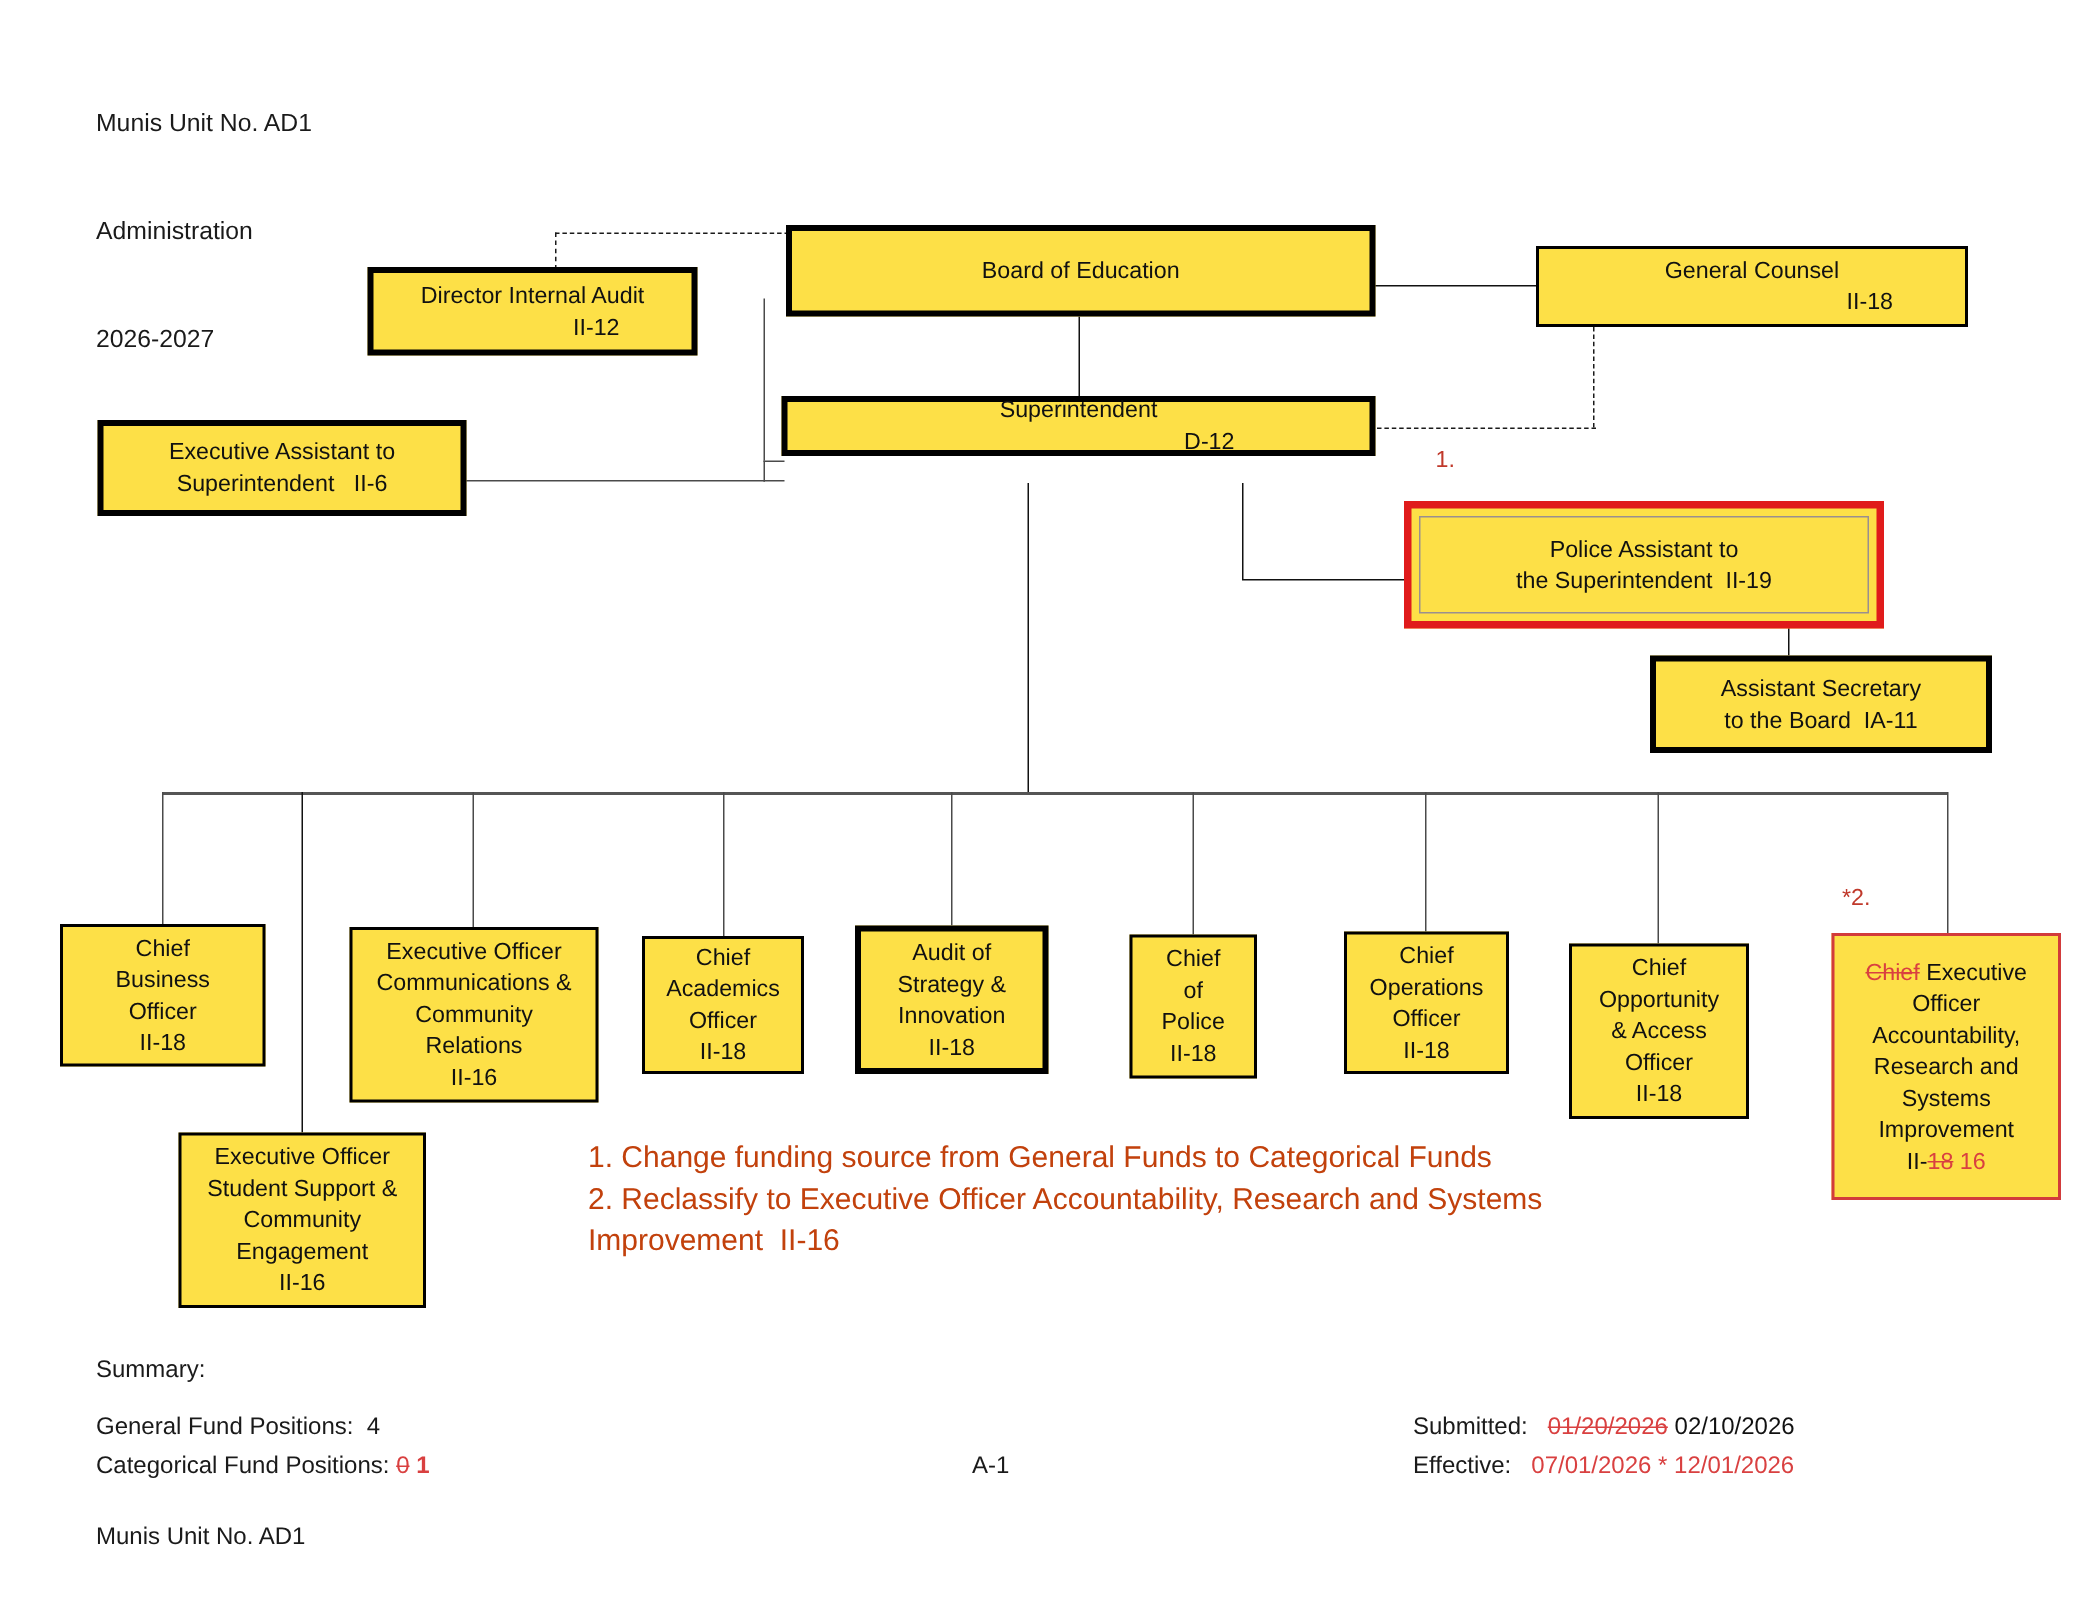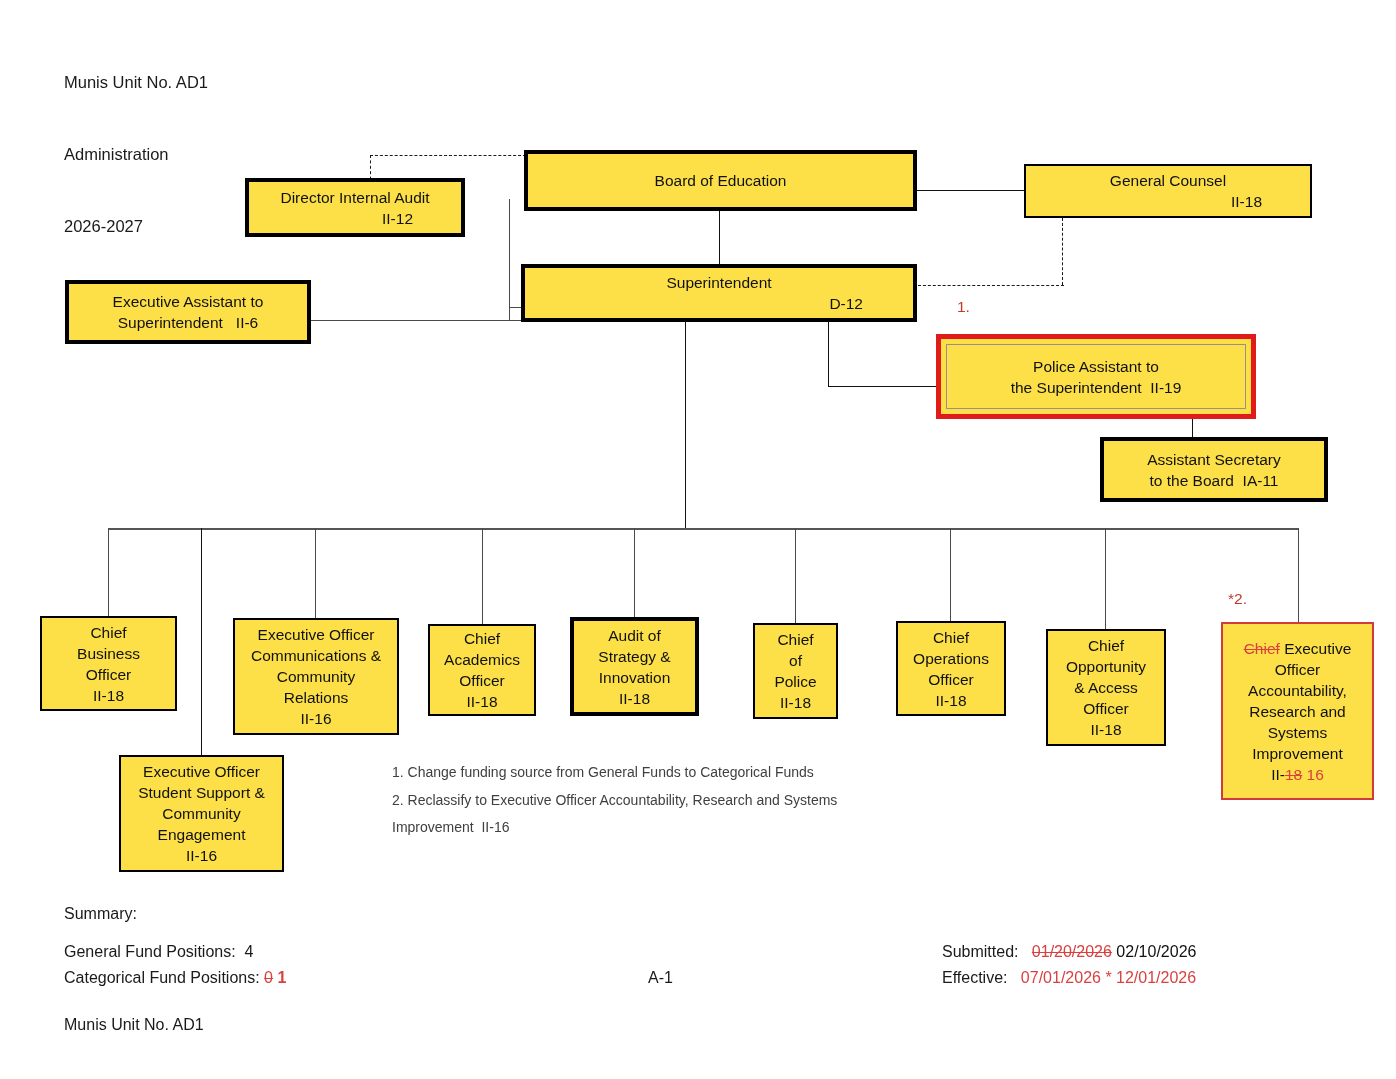--- a/index.html
+++ b/index.html
@@ -188,7 +188,7 @@
     <span class="ln right-sm">II-18</span>
   </div>
 
-  <div class="box heavy" style="left:521px; top:264px; width:396px; height:58px;">
+  <div class="box heavy" style="left:521px; top:264px; width:396px; height:40px;">
     <span class="ln">Superintendent</span>
     <span class="ln right">D-12</span>
   </div>

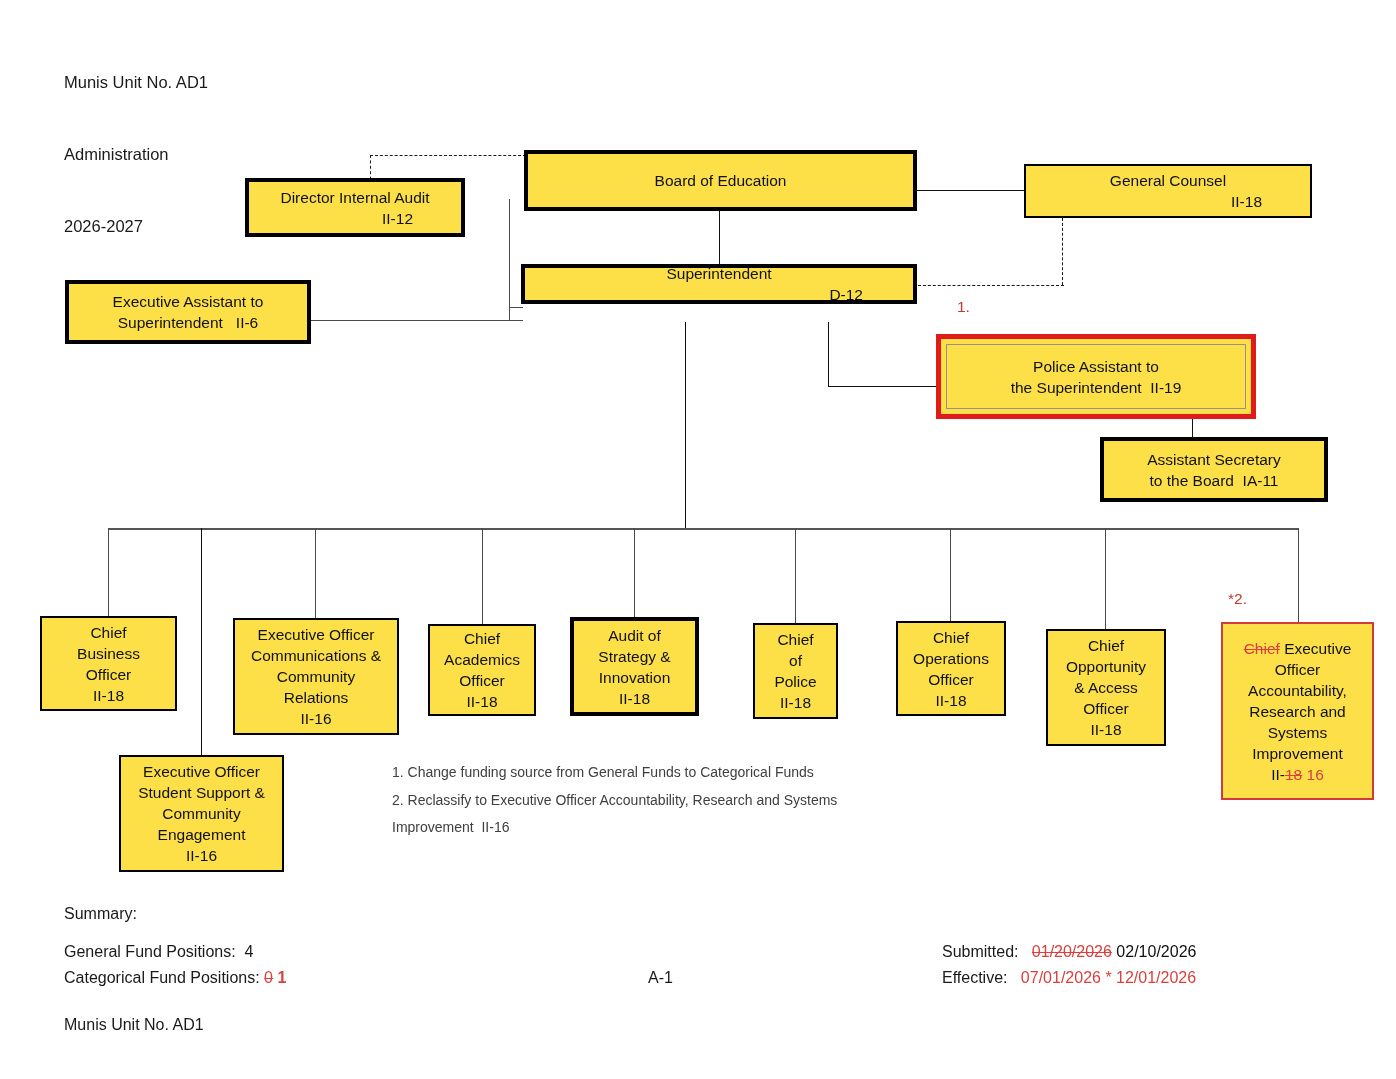--- a/index.html
+++ b/index.html
@@ -48,7 +48,7 @@
   }
   .box.heavy { border-width: 4px; }
   .box .ln { display: block; white-space: pre; }
-  .box .ln.right { text-align: right; padding-right: 50px; }
+  .box .ln.right { text-align: right; padding-right: 90px; }
   .box .ln.right-sm { text-align: right; padding-right: 48px; }
 
   

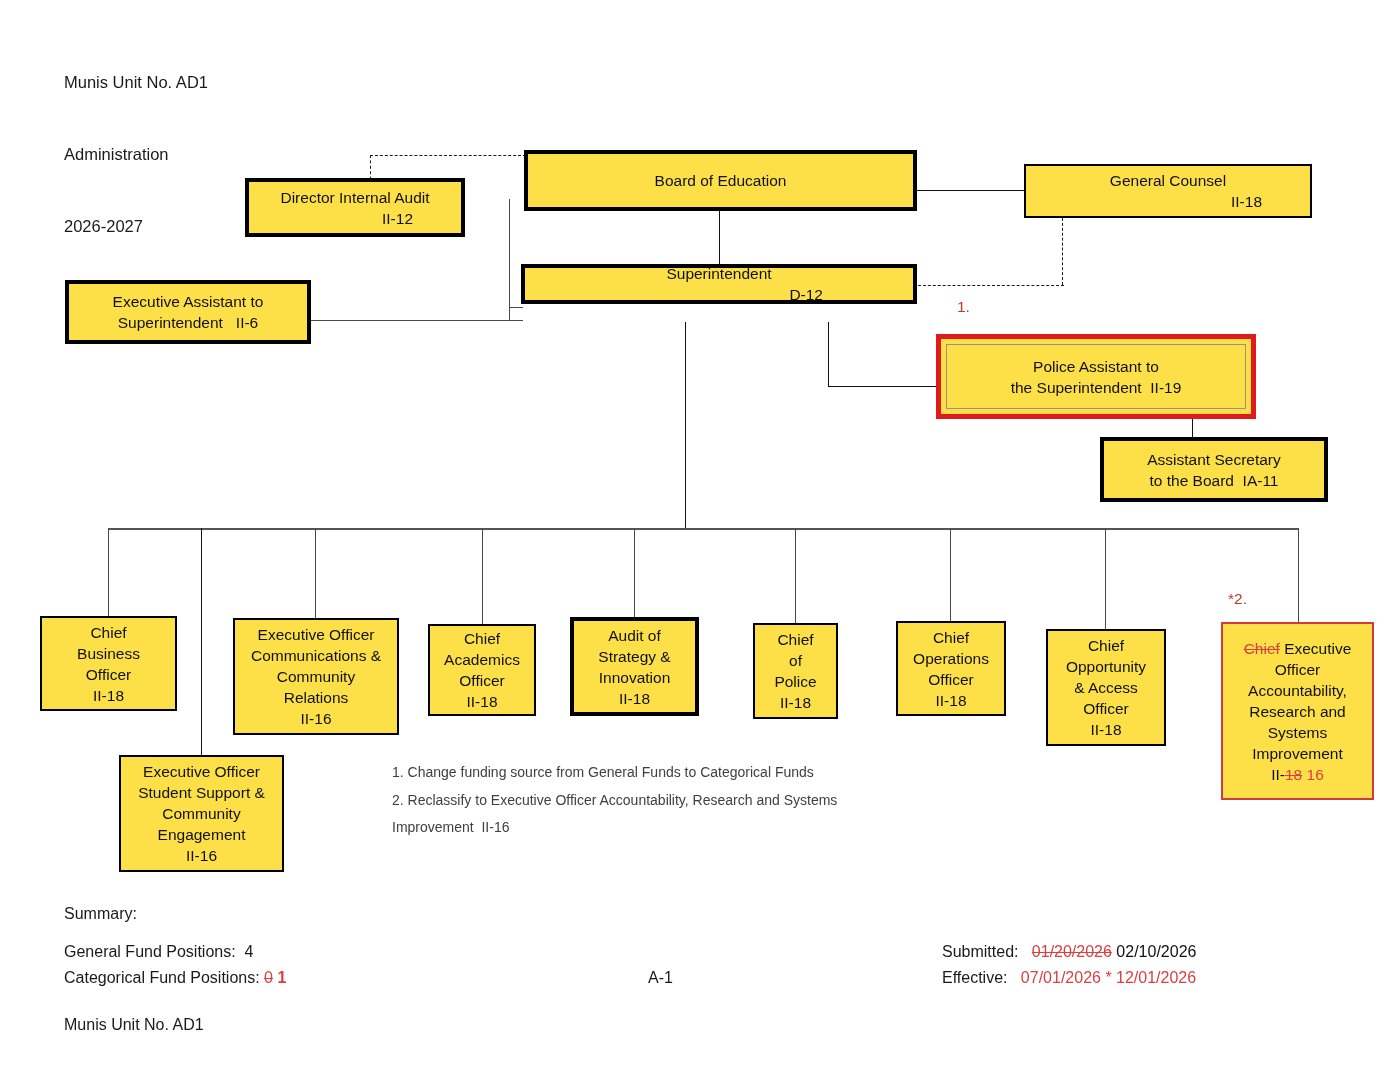--- a/index.html
+++ b/index.html
@@ -104,8 +104,8 @@
   }
   .notes {
     position: absolute;
-    color: #404040;
-    font-size: 14px;
+    color: #c2410c;
+    font-size: 20px;
     line-height: 27.5px;
     z-index: 7;
   }

